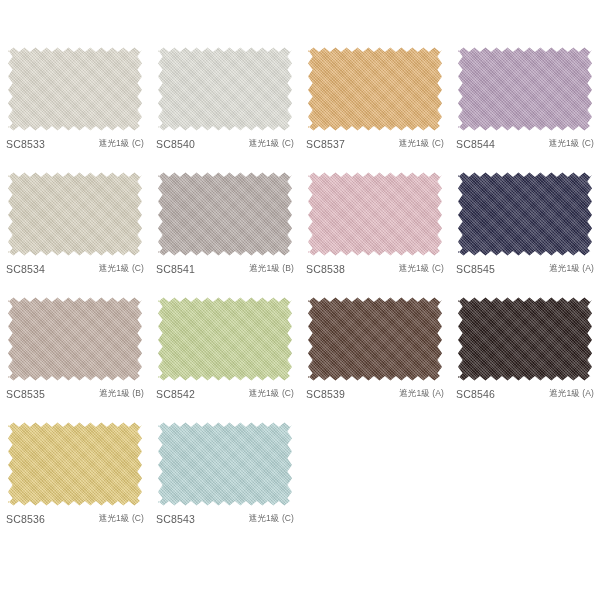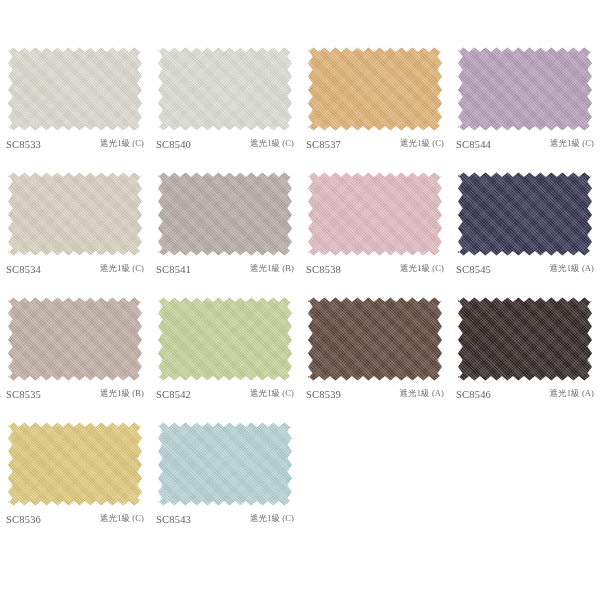--- a/index.html
+++ b/index.html
@@ -114,7 +114,6 @@
     align-items: flex-end;
     justify-content: space-between;
     white-space: nowrap;
-    font-family: Liberation Serif, serif;
   }
   .swatch-code {
     font-size: 10.5px;

